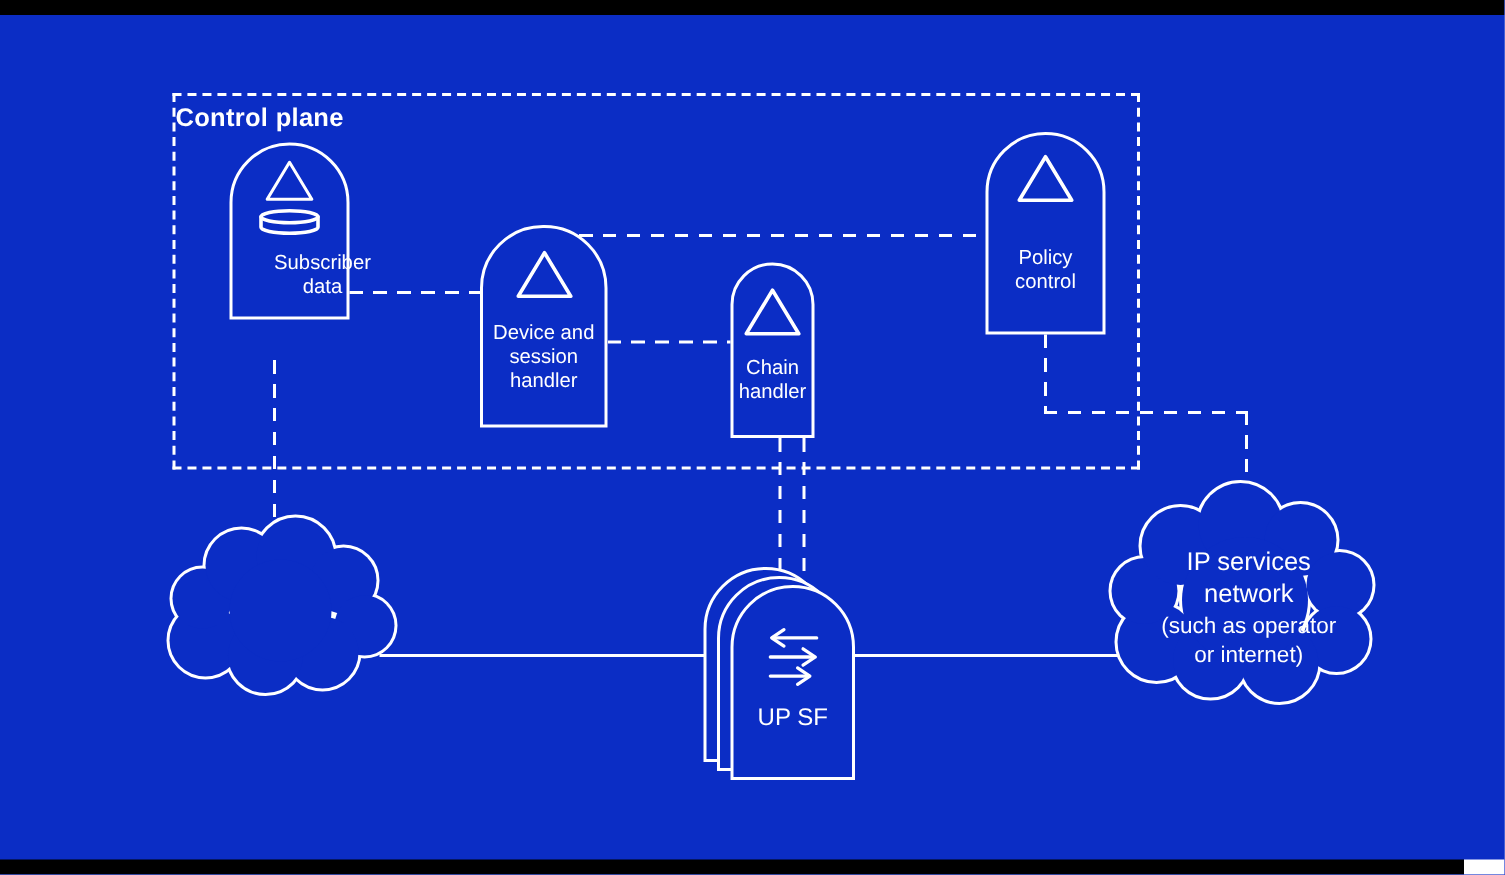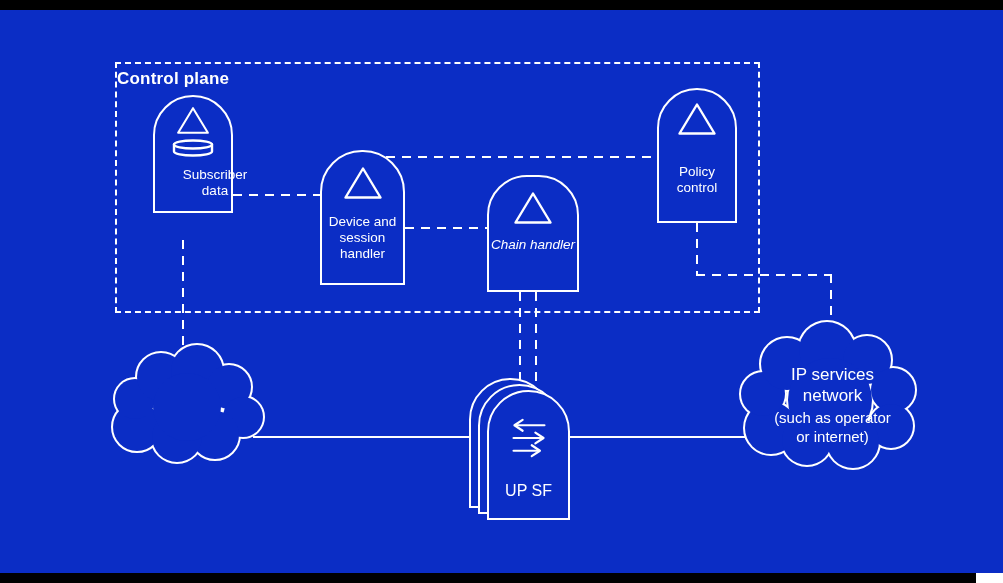--- a/index.html
+++ b/index.html
@@ -32,7 +32,7 @@
 
   .n-subscriber{left:153px;top:95px;width:80px;height:118px;border-radius:40px 40px 0 0;}
   .n-device{left:320px;top:150px;width:85px;height:135px;border-radius:42px 42px 0 0;}
-  .n-chain{left:487px;top:175px;width:92px;height:117px;border-radius:40px 40px 0 0;font-style:italic;}
+  .n-chain{left:487px;top:175px;width:56px;height:117px;border-radius:40px 40px 0 0;}
   .n-policy{left:657px;top:88px;width:80px;height:135px;border-radius:40px 40px 0 0;}
 
   .n-upsf{width:83px;height:130px;border-radius:42px 42px 0 0;}

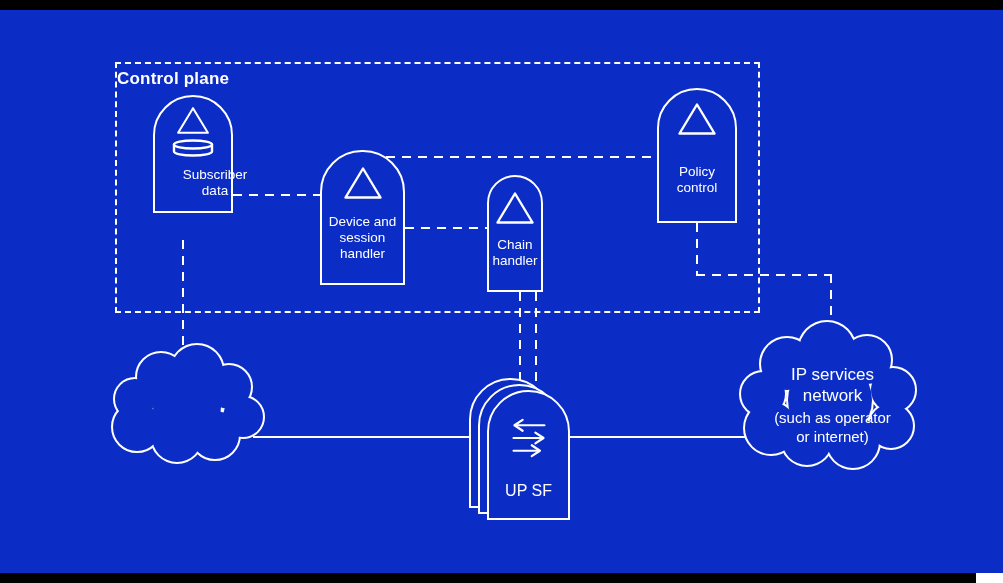--- a/index.html
+++ b/index.html
@@ -39,7 +39,7 @@
   .upsf-back2{left:469px;top:378px;}
   .upsf-back1{left:478px;top:384px;}
   .upsf-front{left:487px;top:390px;}
-  .upsf-front .label{font-size:16px;margin-top:24px;}
+  .upsf-front .label{font-size:16px;margin-top:12px;}
 
   .icon{display:block;flex:none;}
   .tri-sub{margin-top:9px;}

